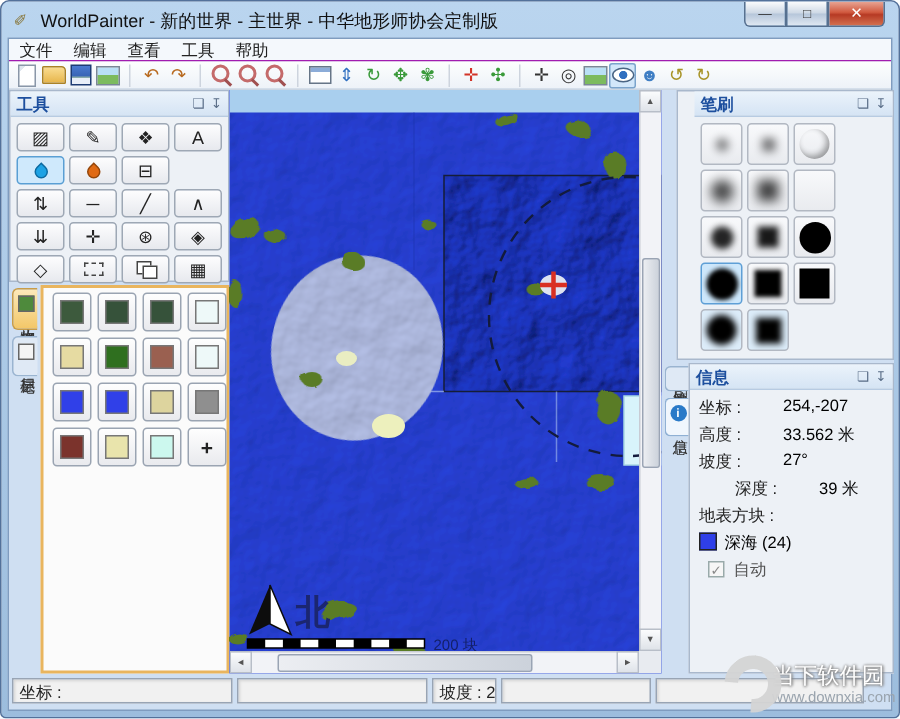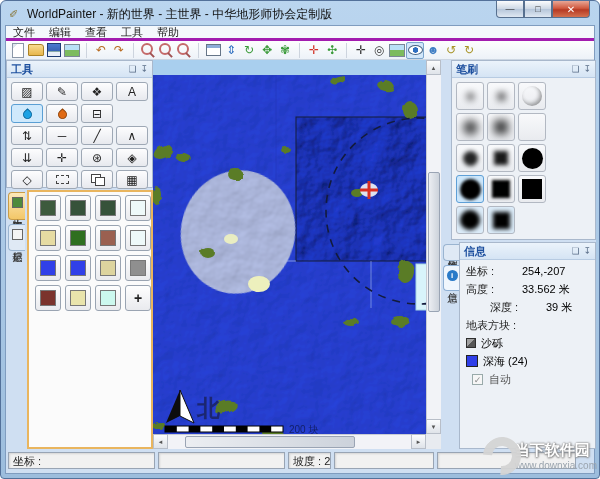--- a/index.html
+++ b/index.html
@@ -17,7 +17,7 @@
     background:linear-gradient(#e8a695,#d15a40 45%,#b63a24 55%,#d4704f);}
   
   .client{position:absolute;left:4px;right:4px;top:24px;bottom:4px;background:#cfdff2;border:1px solid #7f9cbf;}
-  .menubar{height:15px;background:#f4f8fc;border-bottom:3px solid #a21caf;display:flex;align-items:center;font-size:11px;}
+  .menubar{height:15px;background:#f4f8fc;border-bottom:1px solid #a21caf;display:flex;align-items:center;font-size:11px;}
   .mi{padding:0 7px;color:#222;}
   .tbar{height:19px;background:linear-gradient(#fdfefe,#edf2f8);border-bottom:1px solid #ccd6e2;
     display:flex;align-items:center;padding-left:3px;}

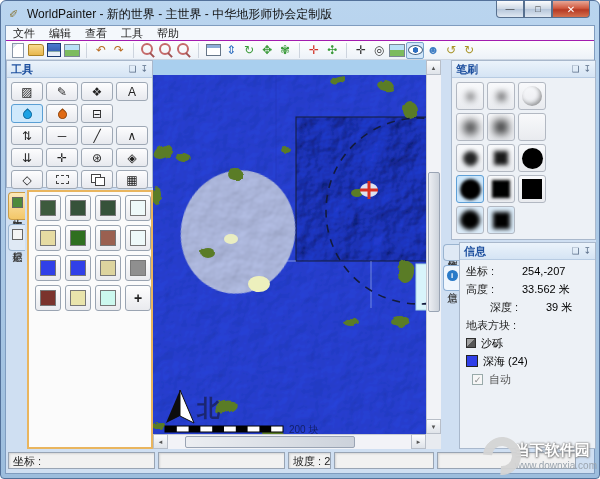--- a/index.html
+++ b/index.html
@@ -415,7 +415,7 @@
         <div class="sbcorner"></div>
       </div>
 
-      <div class="panel" style="left:445px;top:0;width:145px;height:180px;">
+      <div class="panel" style="left:445px;top:0;width:145px;height:180px;padding-left:11px;">
         <div class="phead">
           <span>笔刷</span>
           <span class="sp"></span>

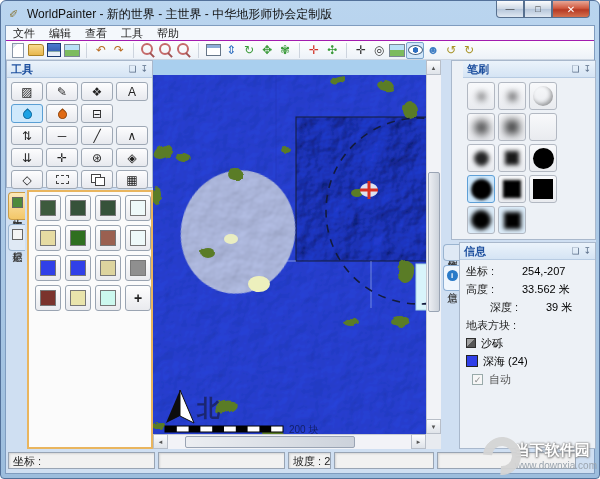--- a/index.html
+++ b/index.html
@@ -497,6 +497,10 @@
                 <span class="ilabel">高度 :</span>
                 <span class="ivalue">33.562 米</span>
               </div>
+              <div class="irow">
+                <span class="ilabel">坡度 :</span>
+                <span class="ivalue">27°</span>
+              </div>
               <div class="irow indent">
                 <span class="ilabel">深度 :</span>
                 <span class="ivalue">39 米</span>

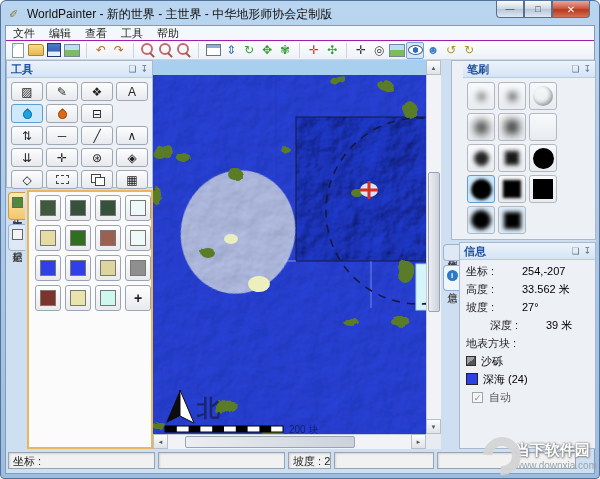--- a/index.html
+++ b/index.html
@@ -510,10 +510,6 @@
             <span class="ilabel" style="width:auto;">地表方块 :</span>
           </div>
           <div class="irow">
-            <span class="cube"></span>
-            <span class="ivalue">沙砾</span>
-          </div>
-          <div class="irow">
             <span class="bchip" style="background: rgb(47, 63, 232);"></span>
             <span class="ivalue">深海 (24)</span>
           </div>

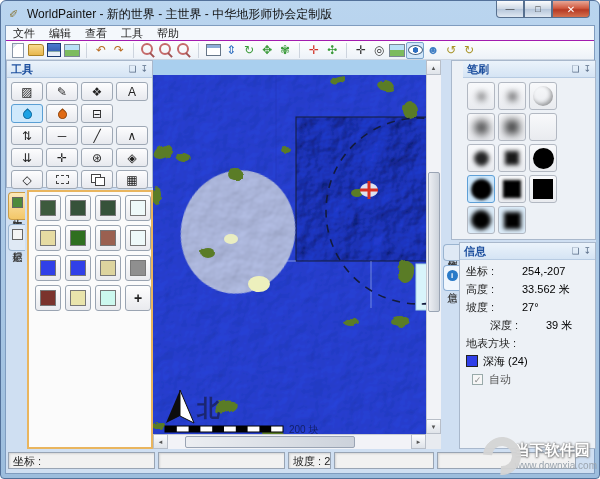--- a/index.html
+++ b/index.html
@@ -114,7 +114,7 @@
   .wm-ring{width:38px;height:38px;border:9px solid #d4d4d4;border-left-color:transparent;border-radius:50%;
     transform:rotate(-40deg);opacity:.95;margin-right:-6px;}
   .wm-texts{display:flex;flex-direction:column;align-items:flex-start;}
-  .wm-site{font-size:15px;font-weight:bold;color:#fff;text-shadow:0 0 2px #8a8a8a,0 1px 2px #8a8a8a,1px 0 2px #8a8a8a;}
+  .wm-site{font-size:15px;font-weight:normal;color:#fff;text-shadow:0 0 2px #8a8a8a,0 1px 2px #8a8a8a,1px 0 2px #8a8a8a;}
   .wm-url{font-size:10px;color:#9aa4ae;}
   svg{display:block;font-family:inherit;}
 </style>

